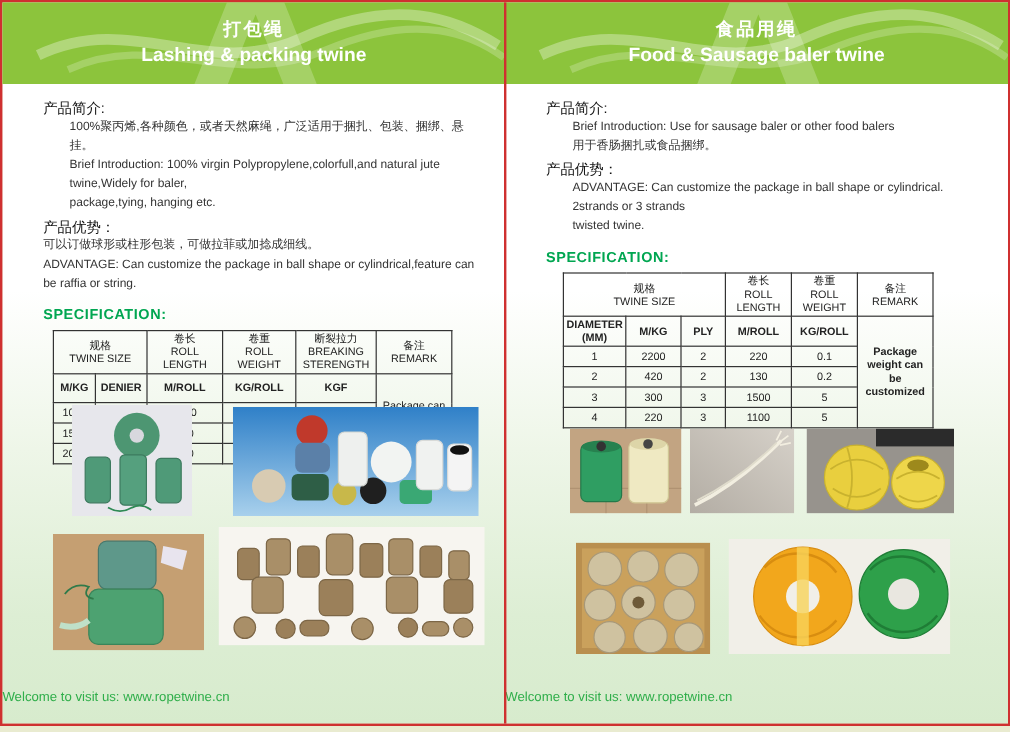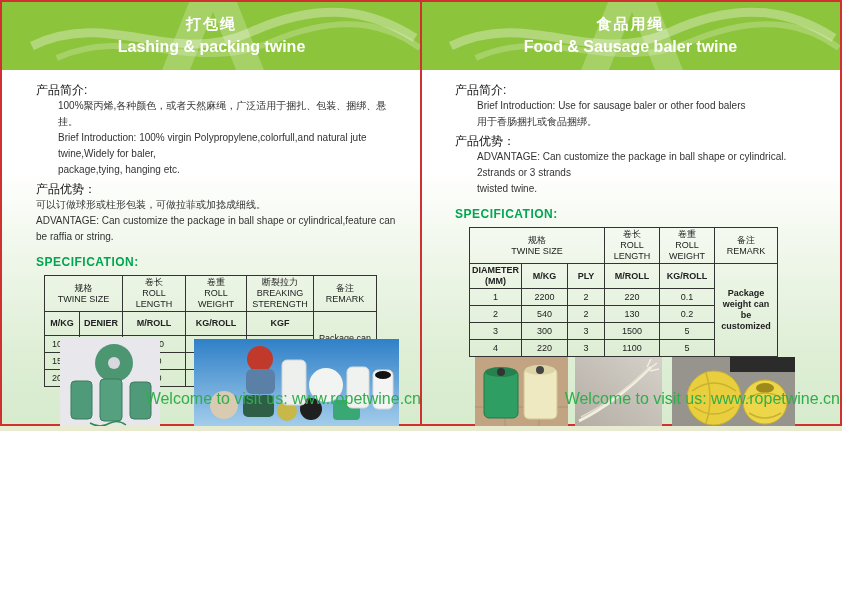--- a/index.html
+++ b/index.html
@@ -5,7 +5,7 @@
   * { box-sizing: border-box; margin: 0; padding: 0; }
   body { font-family: "Liberation Sans", sans-serif; background: #fff; }
   .page {
-    position: relative; width: 842px; height: 431px; overflow: hidden;
+    position: relative; width: 842px; height: 610px; overflow: hidden;
     background: #e9ebd0;
   }
   .page-inner {

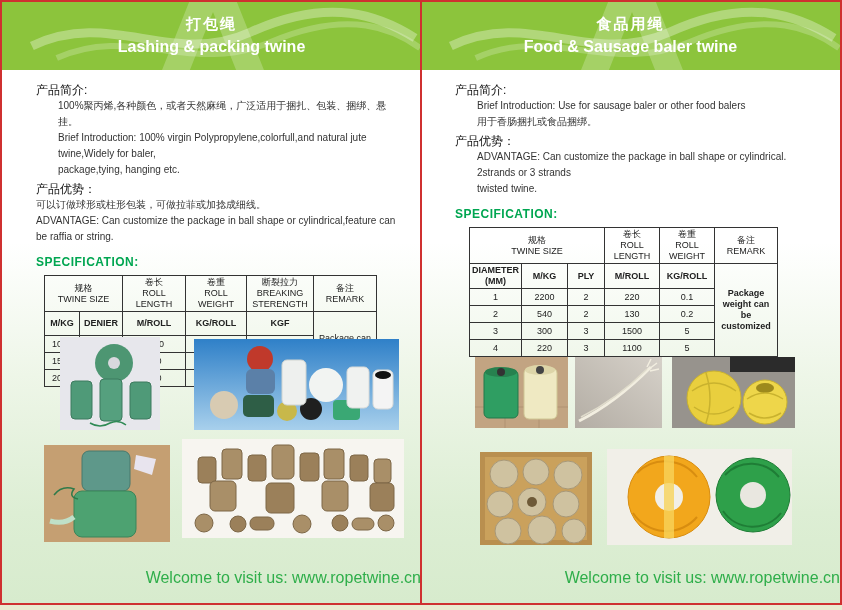--- a/index.html
+++ b/index.html
@@ -284,7 +284,7 @@
           </tr>
           <tr class="drow">
             <td>2</td>
-            <td>540</td>
+            <td>420</td>
             <td>2</td>
             <td>130</td>
             <td>0.2</td>

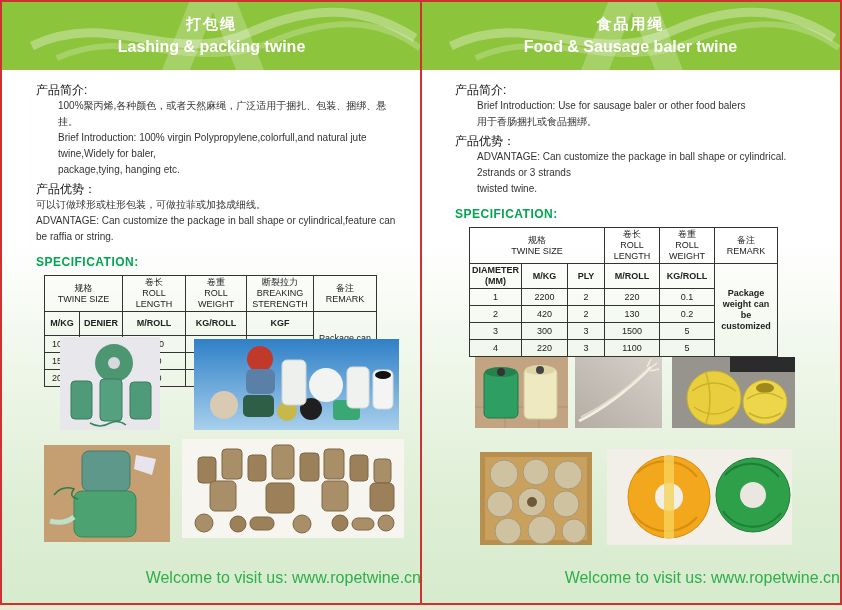--- a/index.html
+++ b/index.html
@@ -50,7 +50,7 @@
 
   .footer {
     position: absolute; left: 0; right: 0; bottom: 16px;
-    text-align: right; font-size: 16px; color: #2fae4a;
+    text-align: left; font-size: 11px; color: #2fae4a;
   }
 </style>
 </head>

